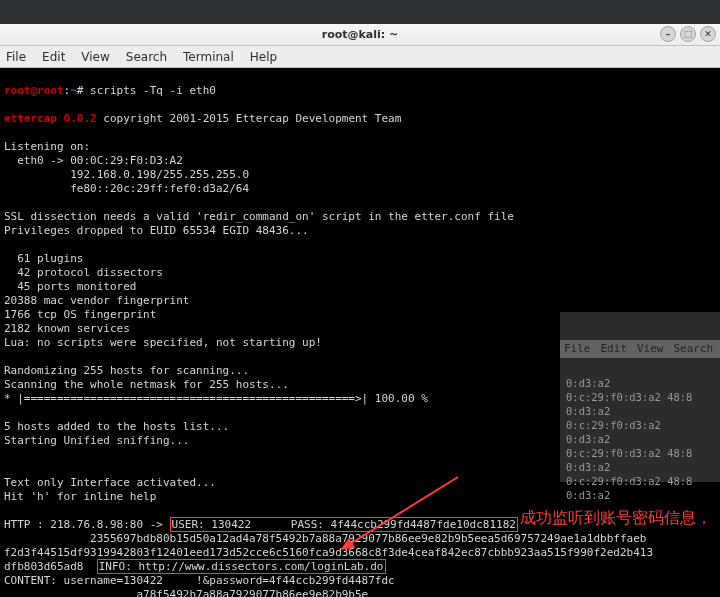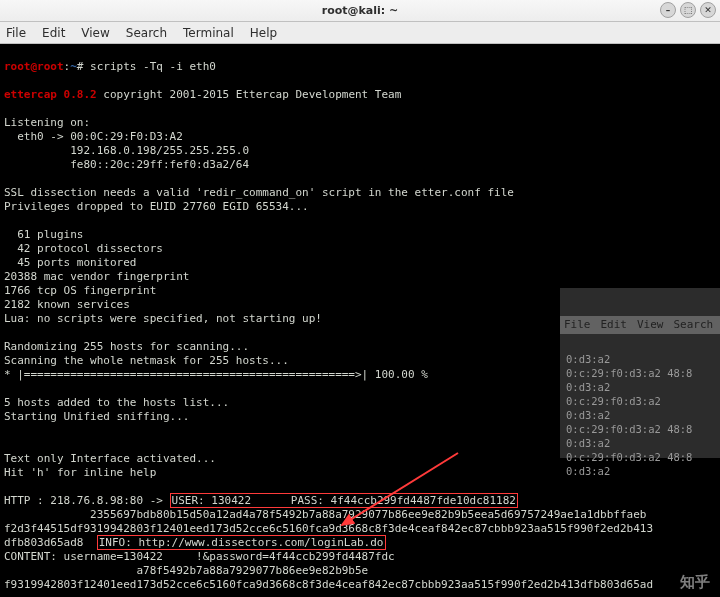--- a/index.html
+++ b/index.html
@@ -22,6 +22,7 @@
   font-size: 11px;
   color: #2e2e2e;
   font-weight: bold;
+  margin-top: 24px;
 }
 .window-controls {
   position: absolute;

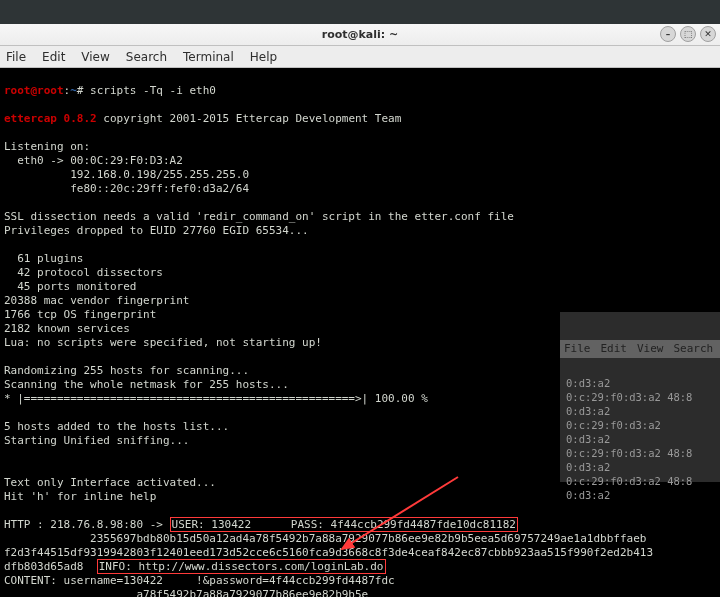--- a/index.html
+++ b/index.html
@@ -158,7 +158,7 @@
 <span>          fe80::20c:29ff:fef0:d3a2/64</span>
 
 <span>SSL dissection needs a valid 'redir_command_on' script in the etter.conf file</span>
-<span>Privileges dropped to EUID 27760 EGID 65534...</span>
+<span>Privileges dropped to EUID 65534 EGID 48436...</span>
 
 <span>  61 plugins</span>
 <span>  42 protocol dissectors</span>

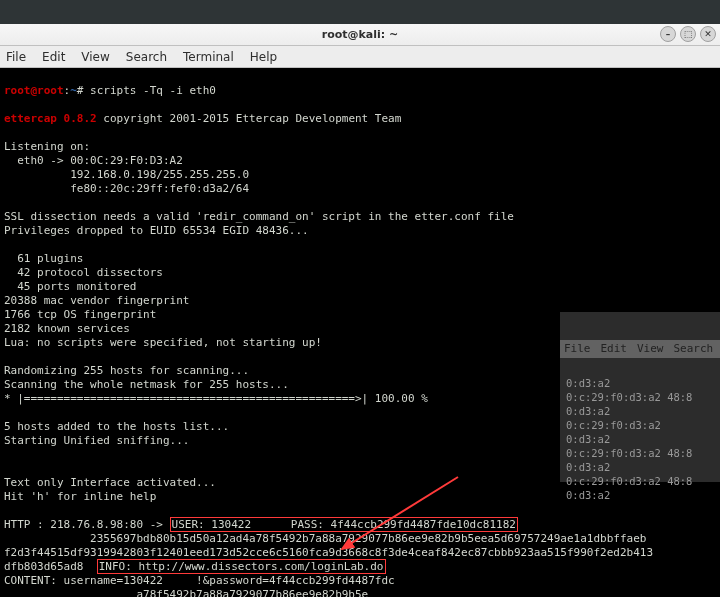--- a/index.html
+++ b/index.html
@@ -215,6 +215,7 @@
   </svg>
 
   <div class="annotation">
+    <div>成功监听到账号密码信息，</div>
     
   </div>
 

